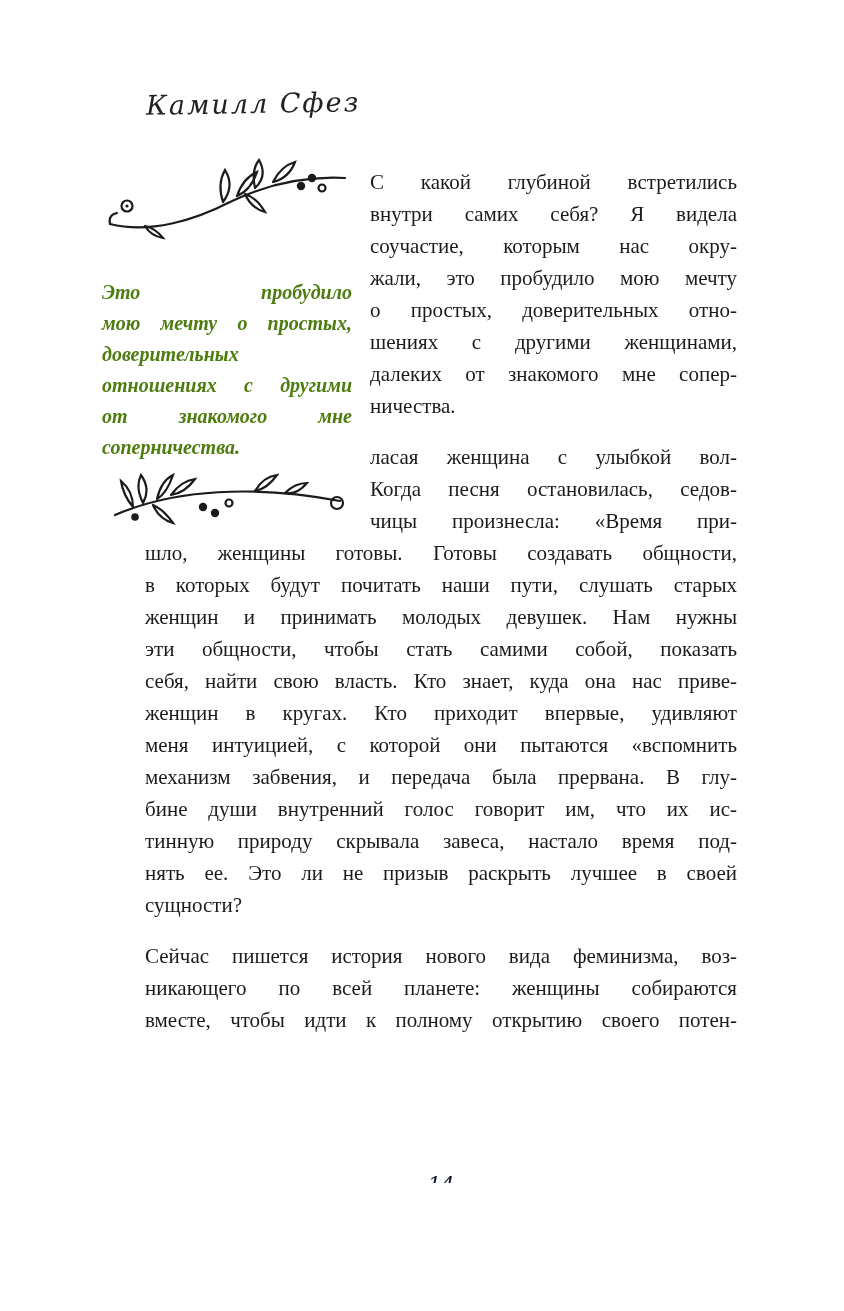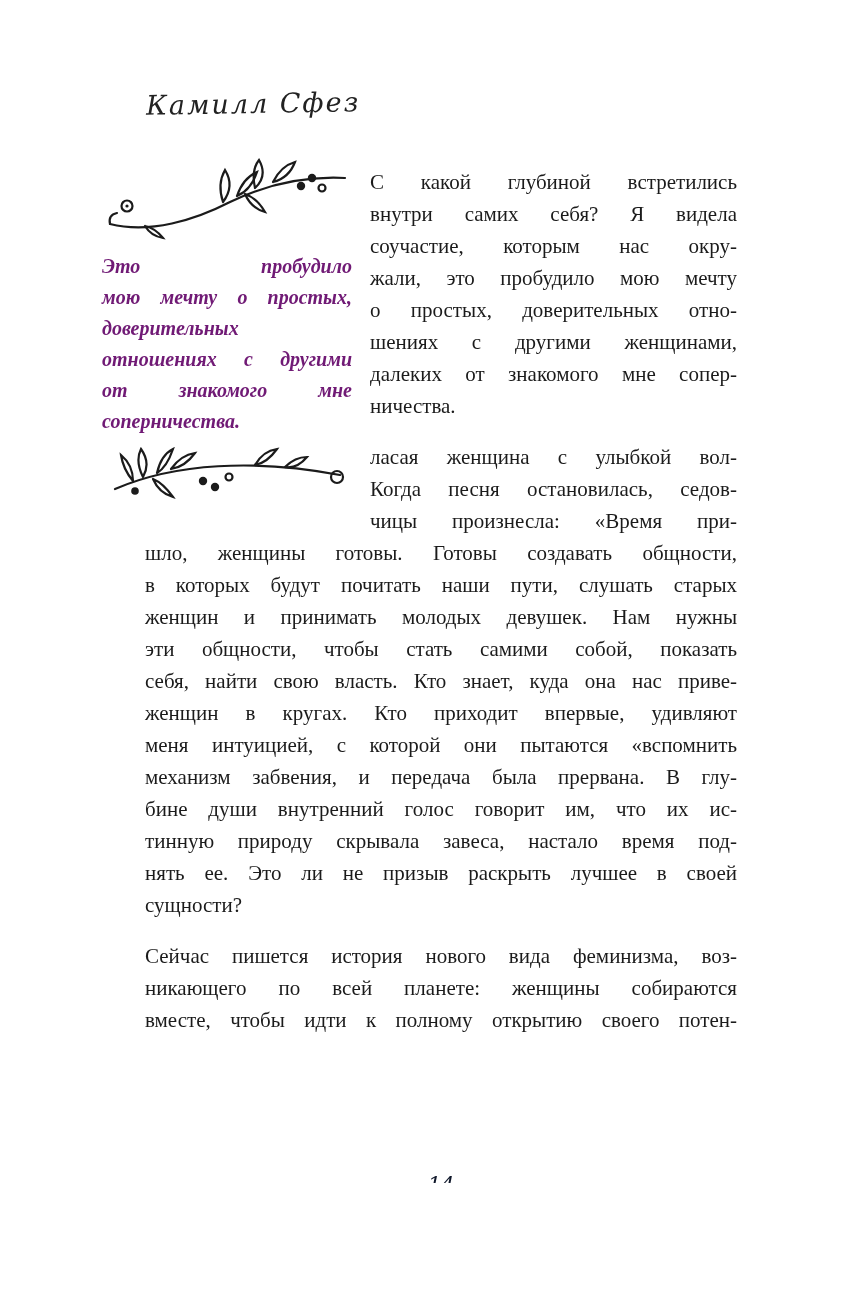--- a/index.html
+++ b/index.html
@@ -37,12 +37,12 @@
   .ornament { line-height: 0; }
   .ornament svg { display: block; margin: 0 auto; }
   .quote {
-    margin: 2px 0 10px 0;
+    margin: 28px 0 10px 0;
     font-style: italic;
     font-weight: bold;
     font-size: 20px;
     line-height: 31px;
-    color: #701a75;
+    color: #4d7c0f;
   }
   .quote .tline { text-align: center; text-align-last: center; }
 

